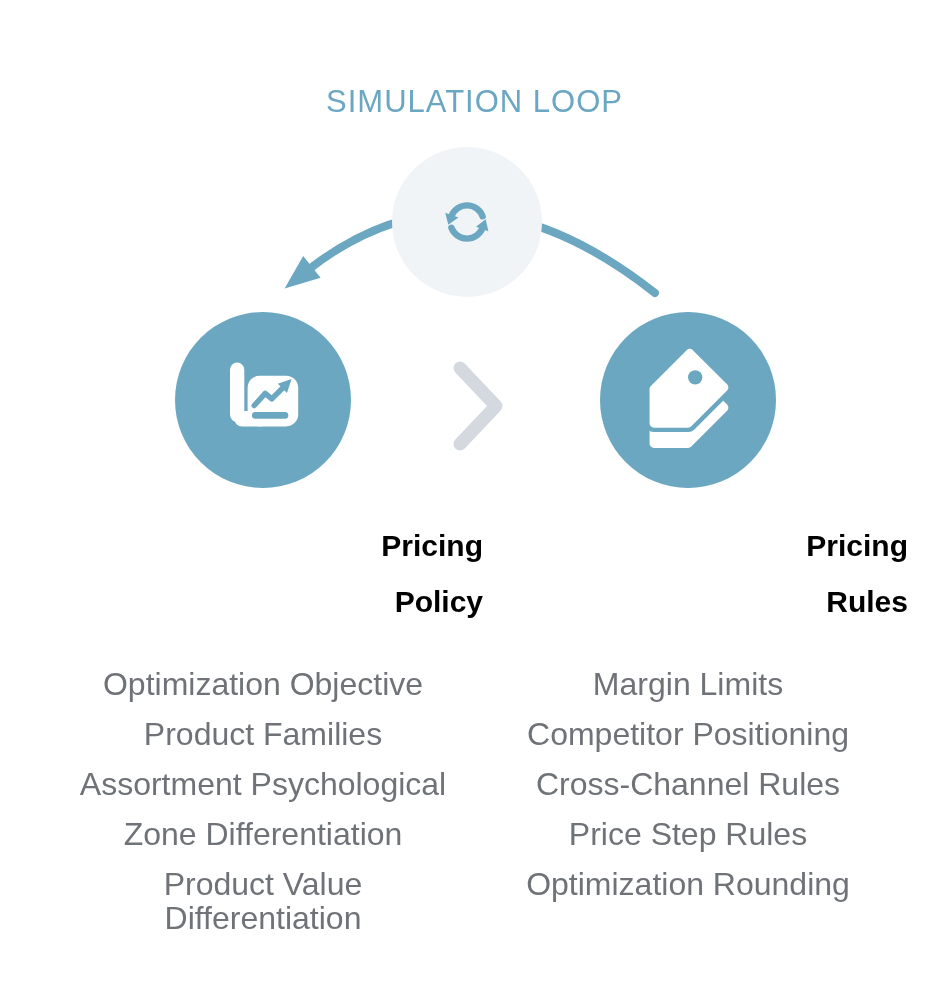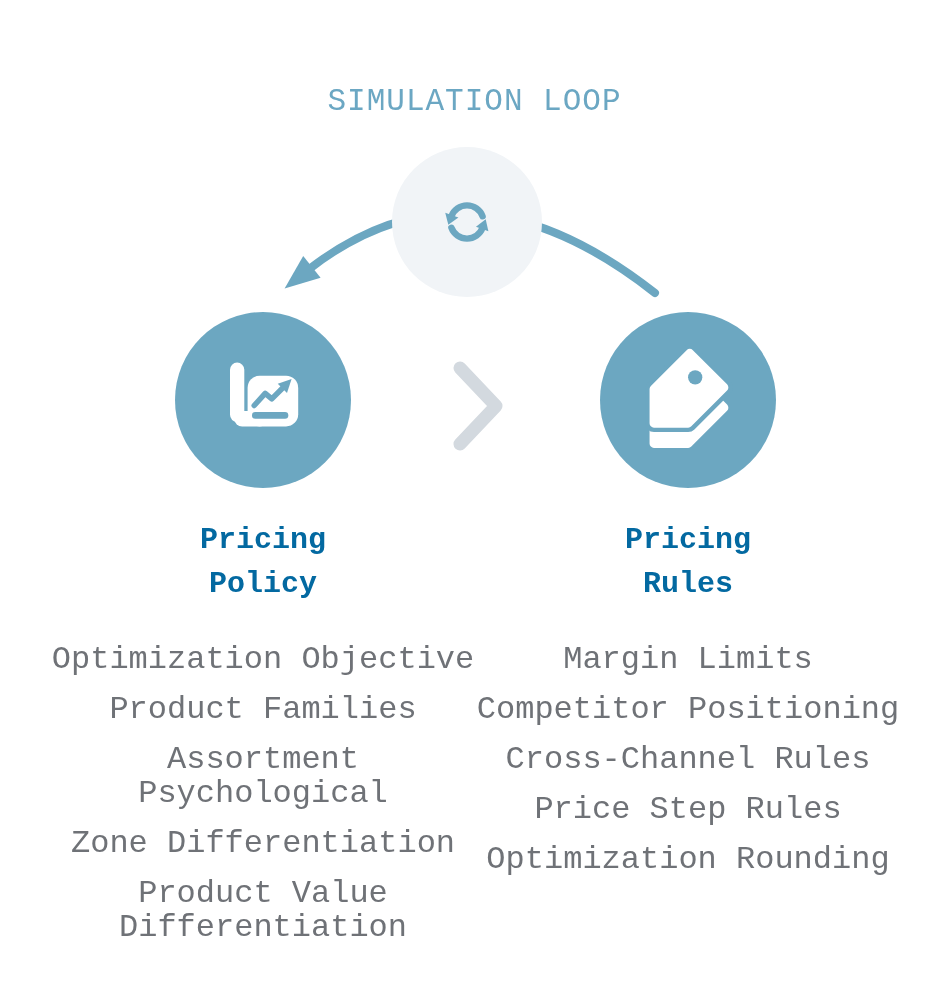--- a/index.html
+++ b/index.html
@@ -9,7 +9,7 @@
     height: 988px;
     background: #ffffff;
     overflow: hidden;
-    font-family: Liberation Mono, monospace;
+    font-family: Liberation Sans, sans-serif;
   }
   .diagram-title {
     position: absolute;

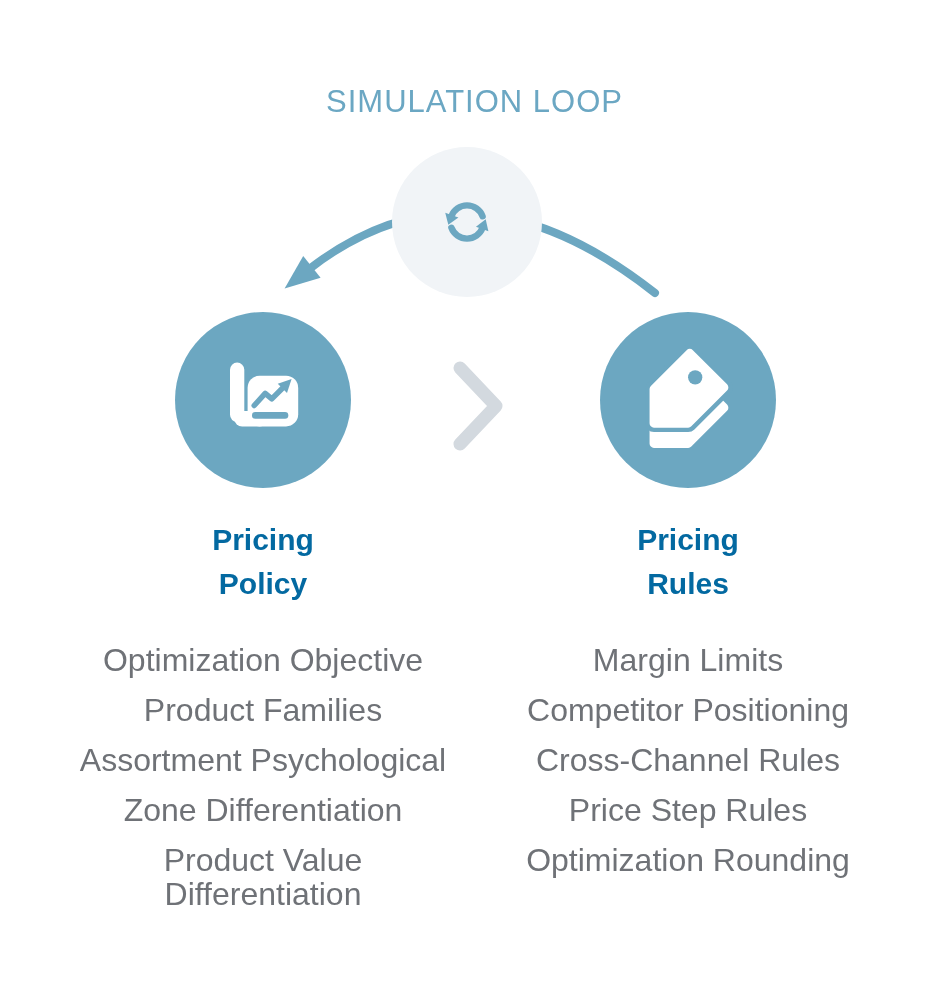--- a/index.html
+++ b/index.html
@@ -71,9 +71,10 @@
   .node-label {
     font-size: 30px;
     font-weight: 700;
-    line-height: 44px;
-    color: #0369a1;
+    line-height: 56px;
+    color: #000000;
     white-space: pre-line;
+    text-align: right;
   }
   .items-list { margin-top: 37px; }
   .list-item {

